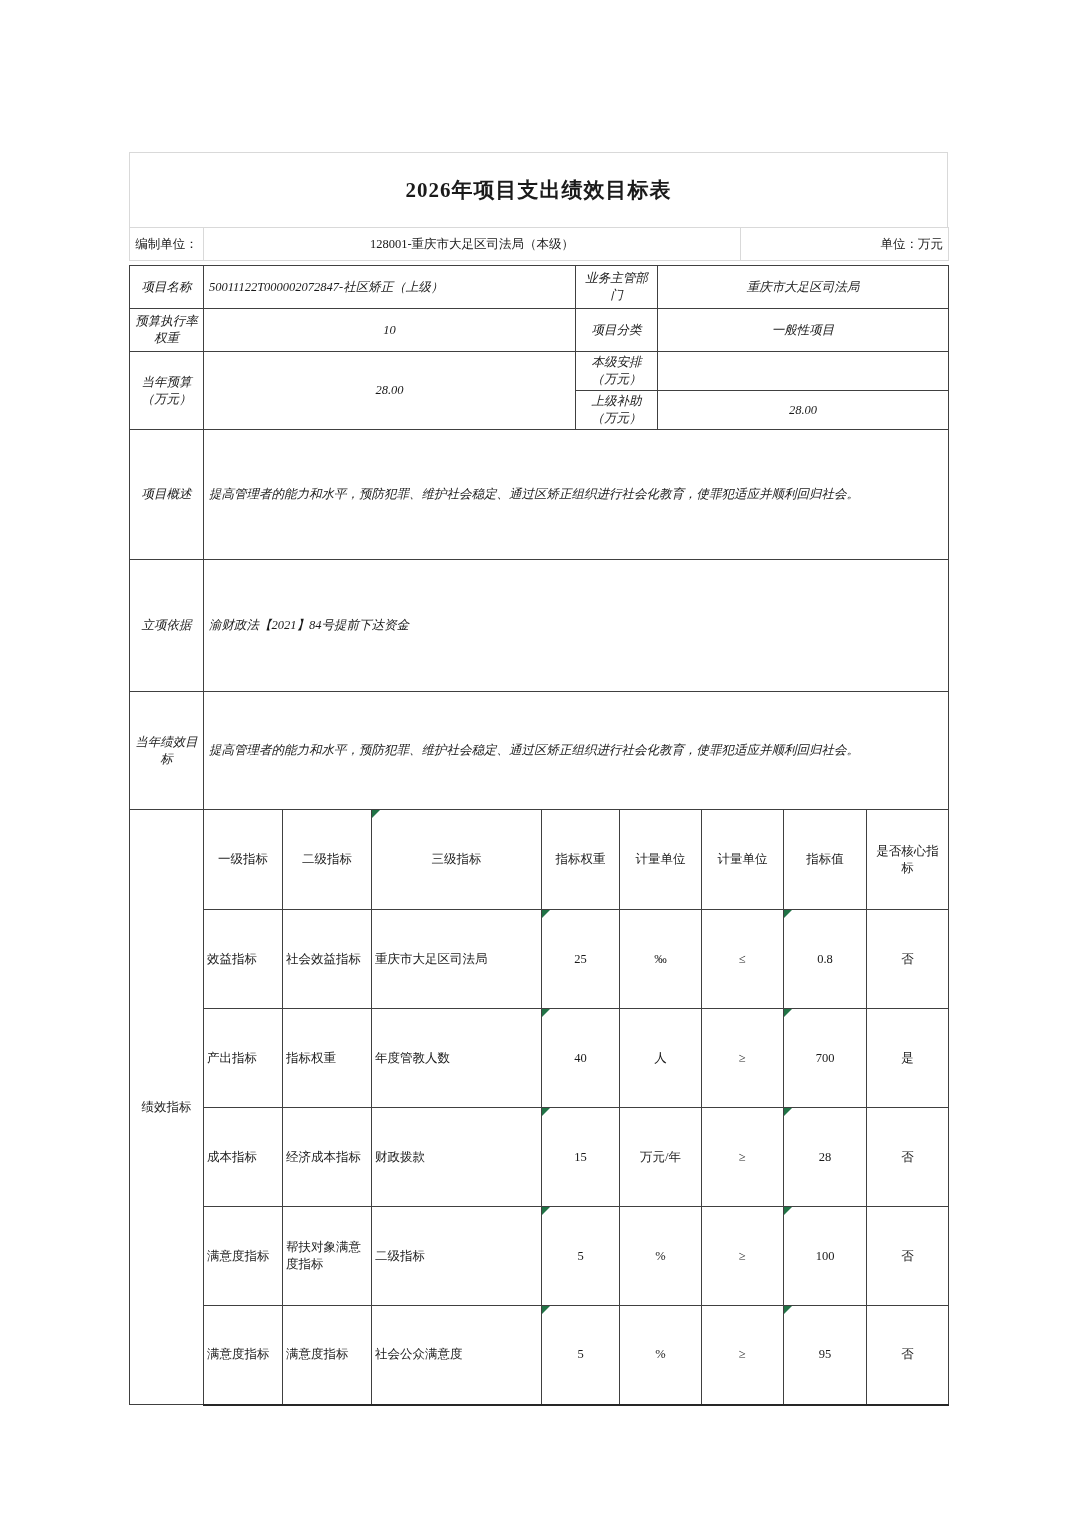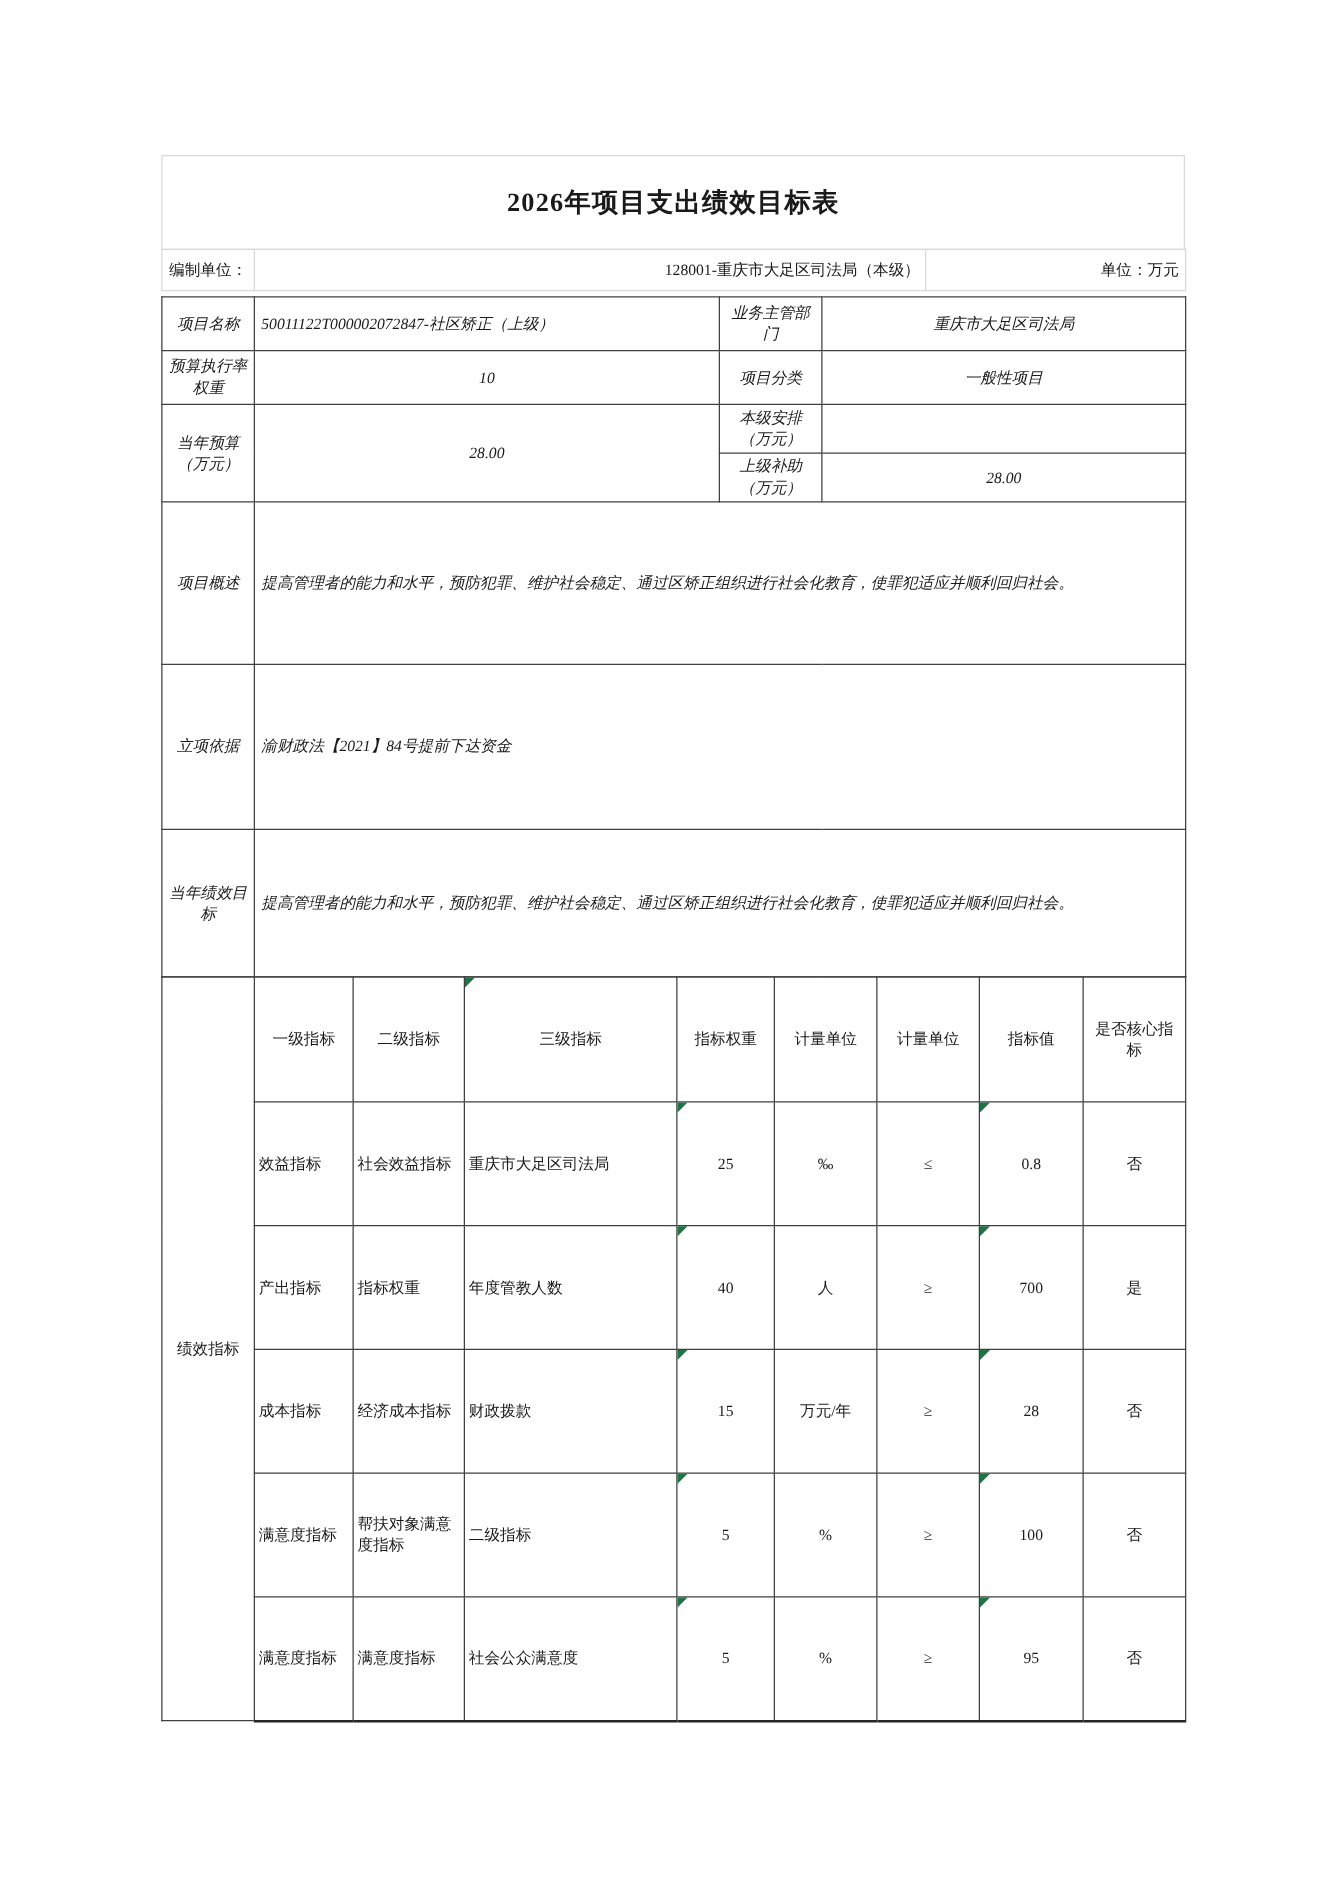--- a/index.html
+++ b/index.html
@@ -11,7 +11,7 @@
   *{box-sizing:border-box;margin:0;padding:0;}
   html,body{width:1074px;height:1520px;background:#ffffff;overflow:hidden;}
   body{font-family:"Liberation Serif","DejaVu Serif",serif;color:var(--ink);font-size:12.5px;}
-  .doc{position:absolute;left:129px;top:124px;width:819px;}
+  .doc{position:absolute;left:129px;top:152px;width:819px;}
 
   
   .title-box{border:1px solid var(--border-light);height:76px;display:flex;align-items:center;justify-content:center;}

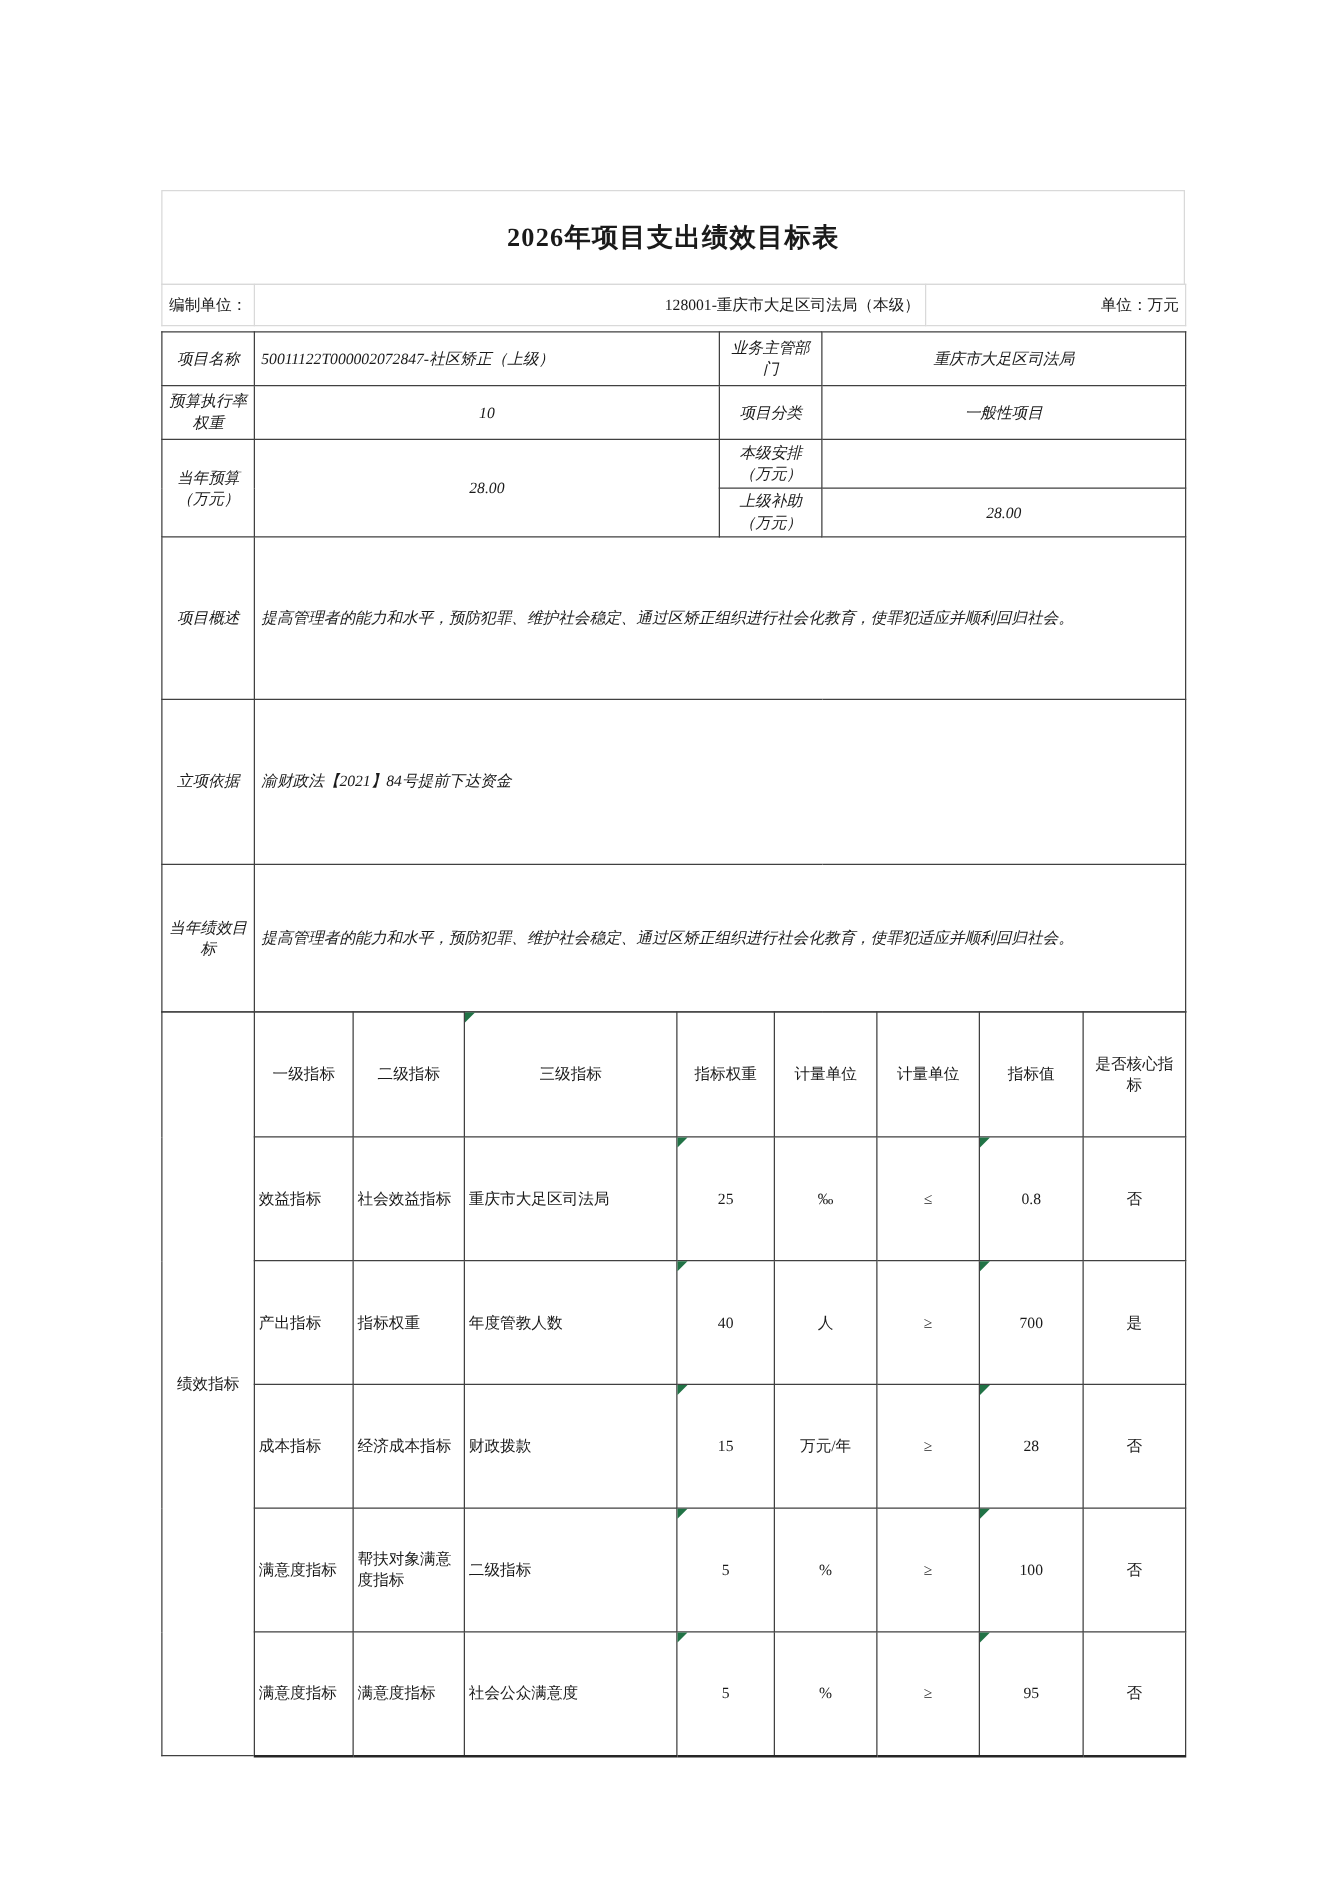--- a/index.html
+++ b/index.html
@@ -22,7 +22,7 @@
   .meta{margin-top:-1px;}
   .meta td{border:1px solid var(--border-light);height:33px;vertical-align:middle;padding:2px 4px;}
   .meta .lbl{text-align:center;}
-  .meta .val{text-align:right;}
+  .meta .val{text-align:center;}
   .meta .unit{text-align:right;padding-right:5px;}
 
   

